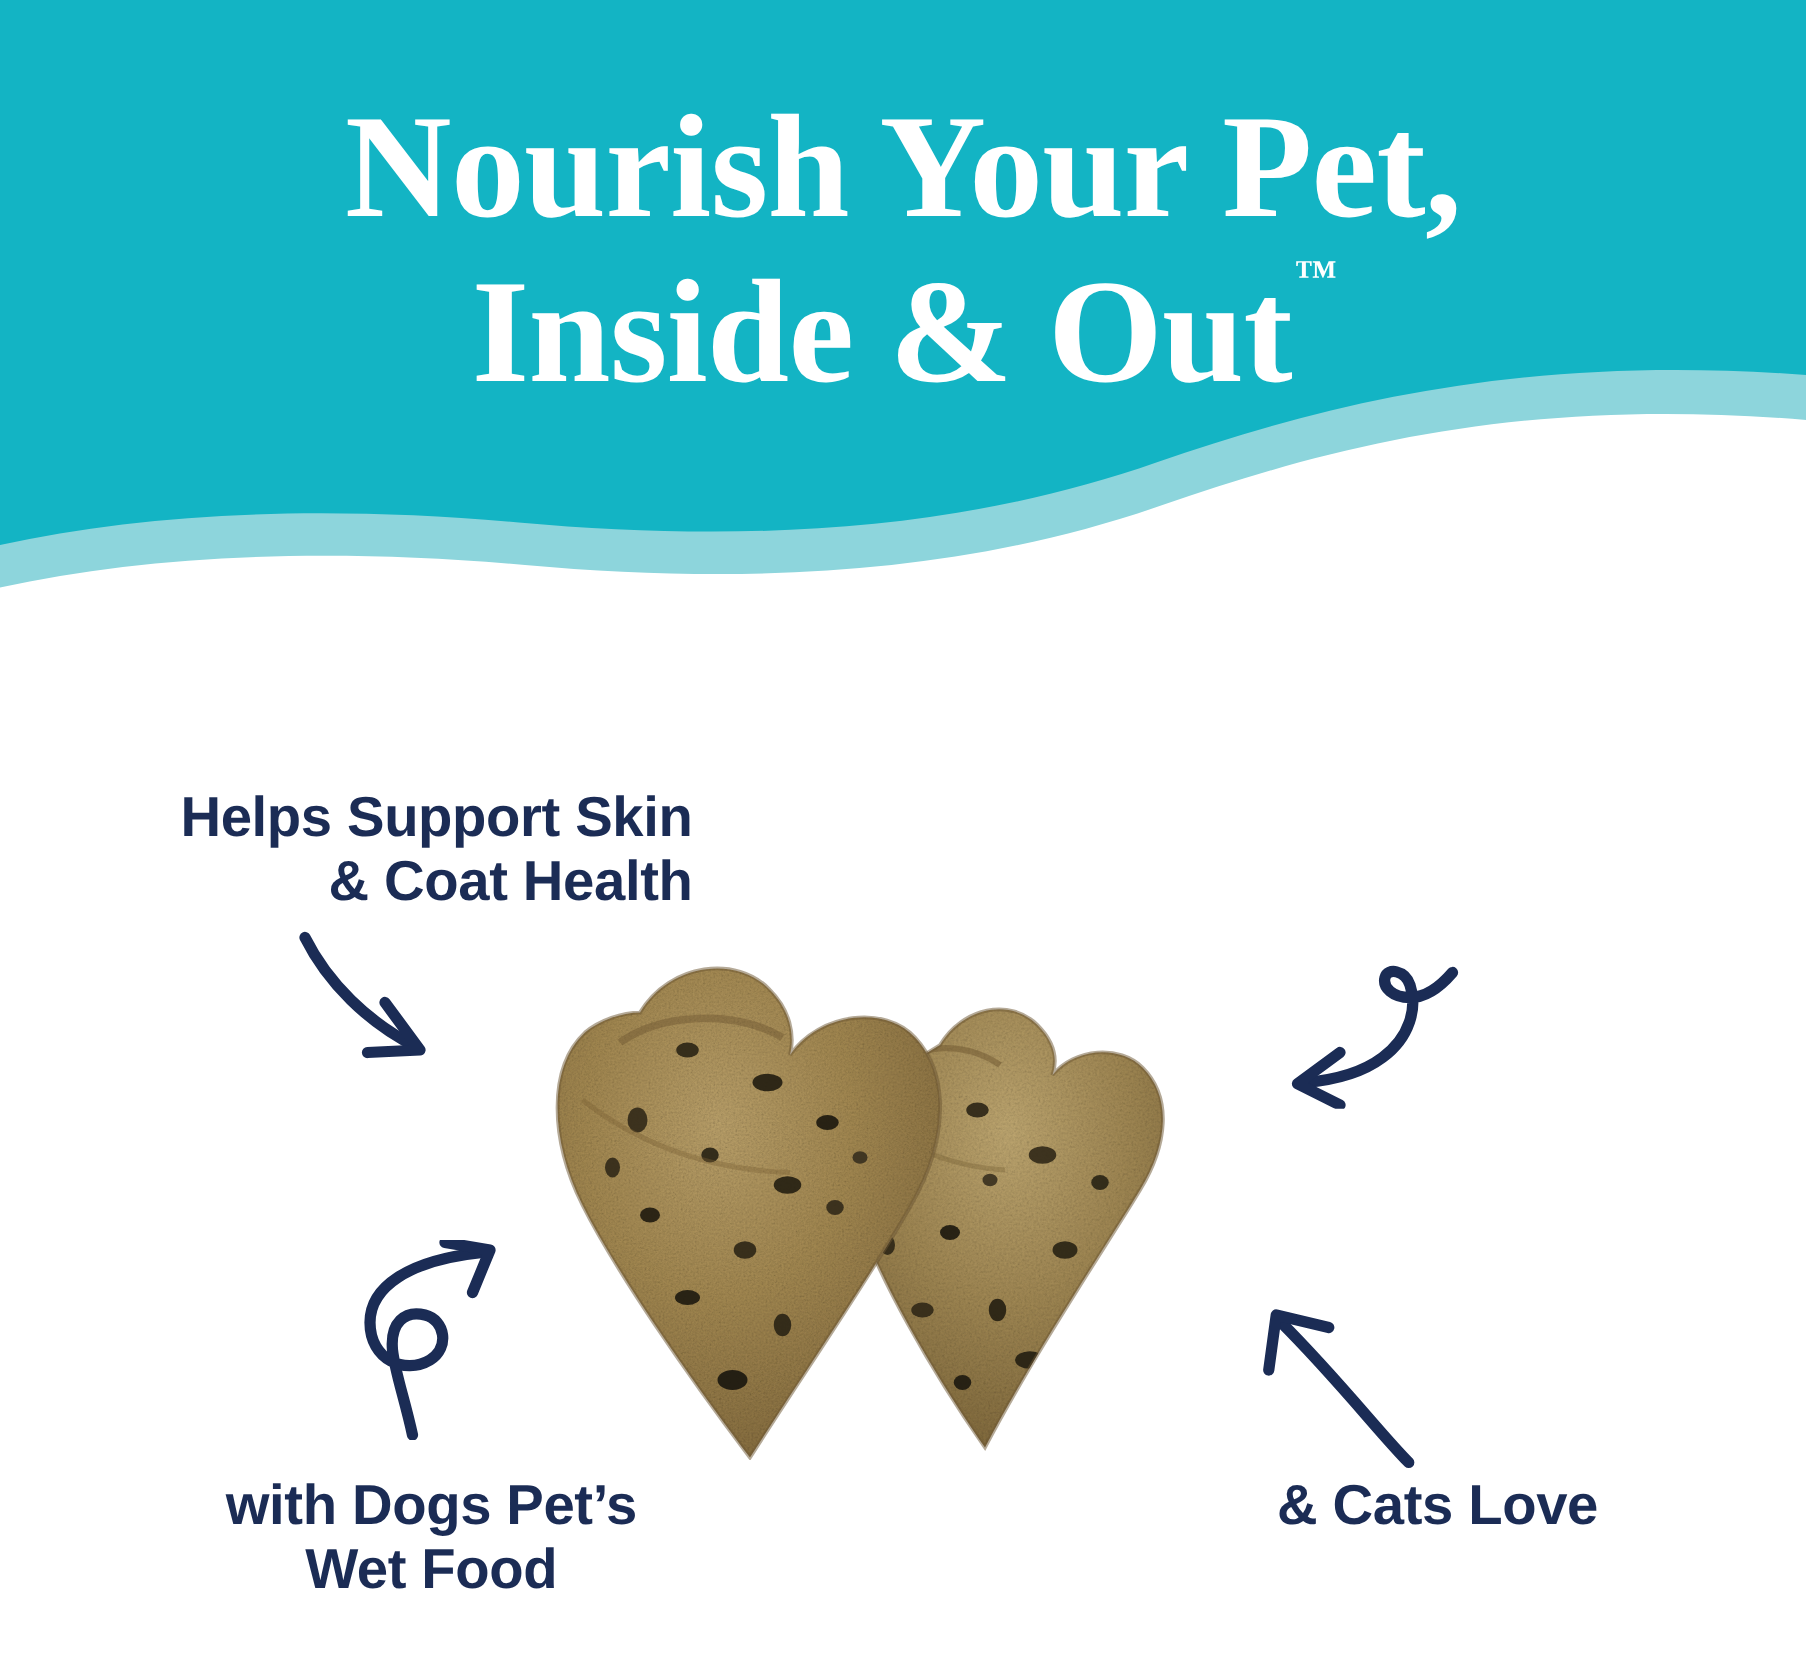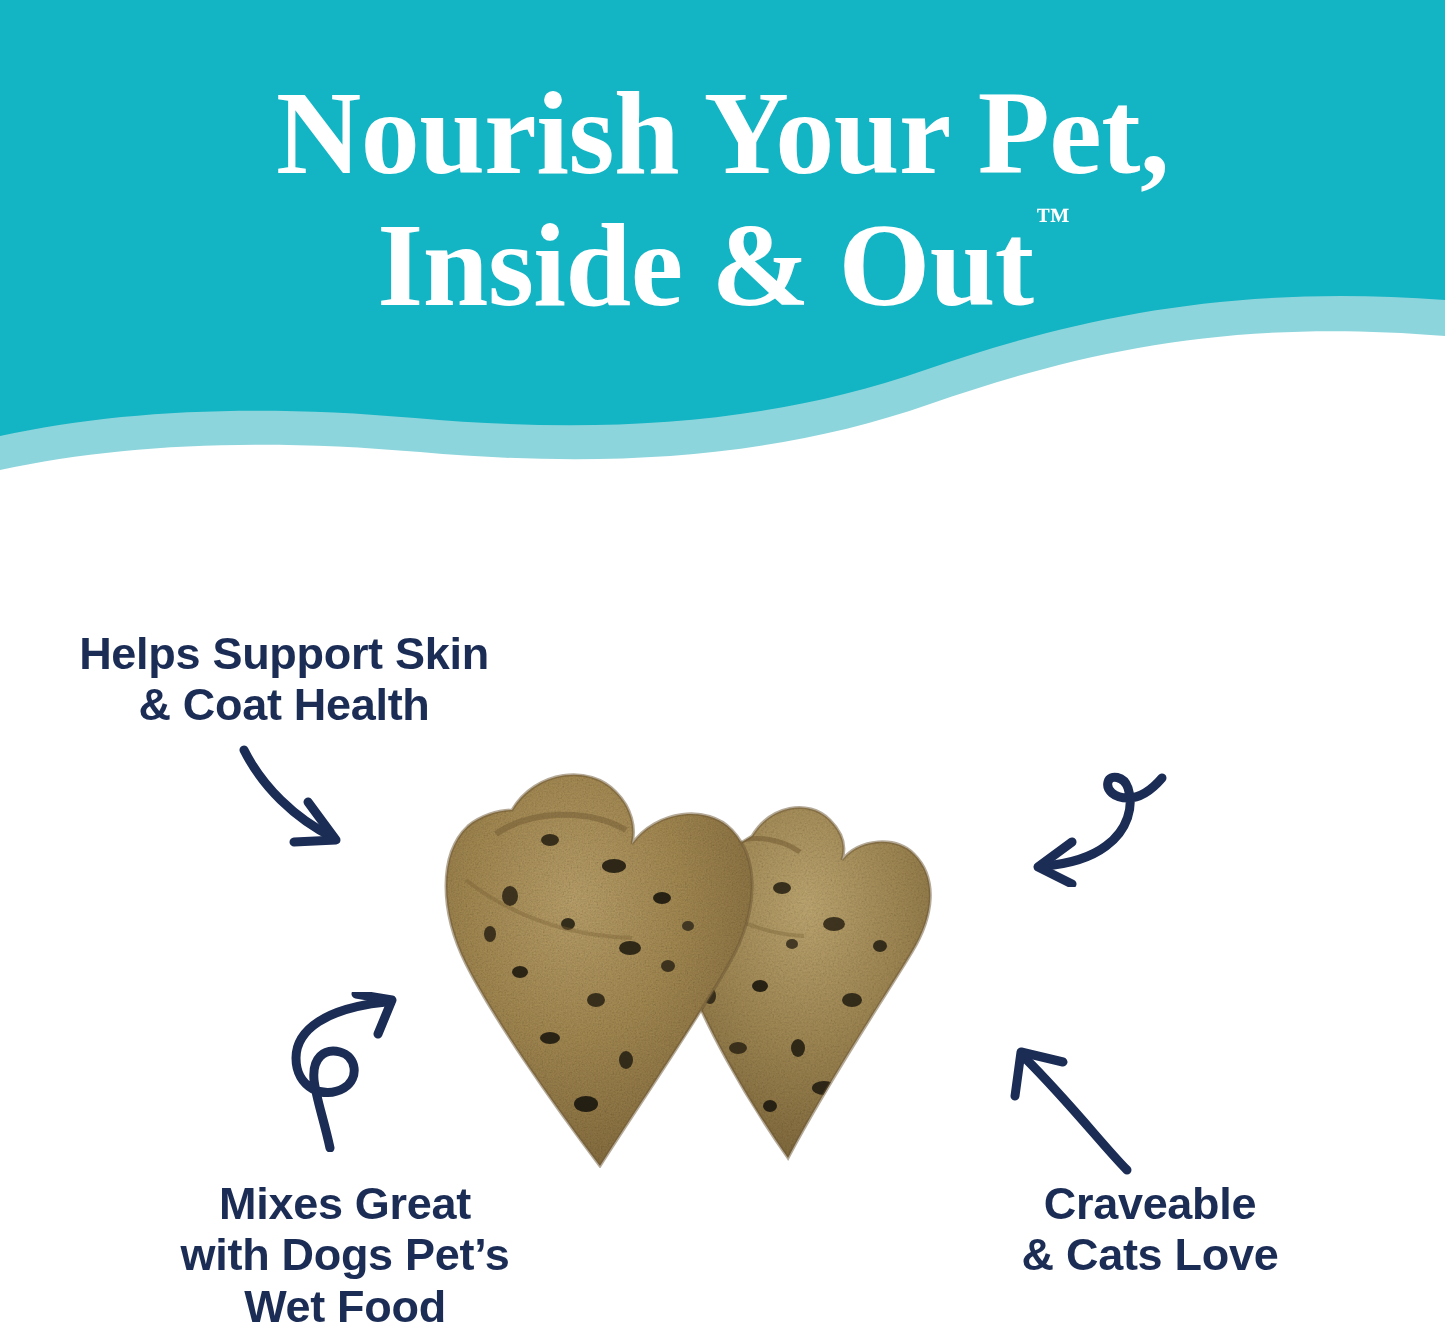--- a/index.html
+++ b/index.html
@@ -72,7 +72,7 @@
   }
   .feature-label .line { display: block; white-space: nowrap; }
 
-  #label-skin-coat { left: 14px;   top: 628px;  width: 540px; }
+  #label-skin-coat { left: 14px;   top: 628px;  width: 540px; text-align: right; }
   #label-gut       { left: 915px;  top: 630px;  width: 480px; }
   #label-mixes     { left: 110px;  top: 1178px; width: 470px; }
   #label-crave     { left: 900px;  top: 1178px; width: 500px; }

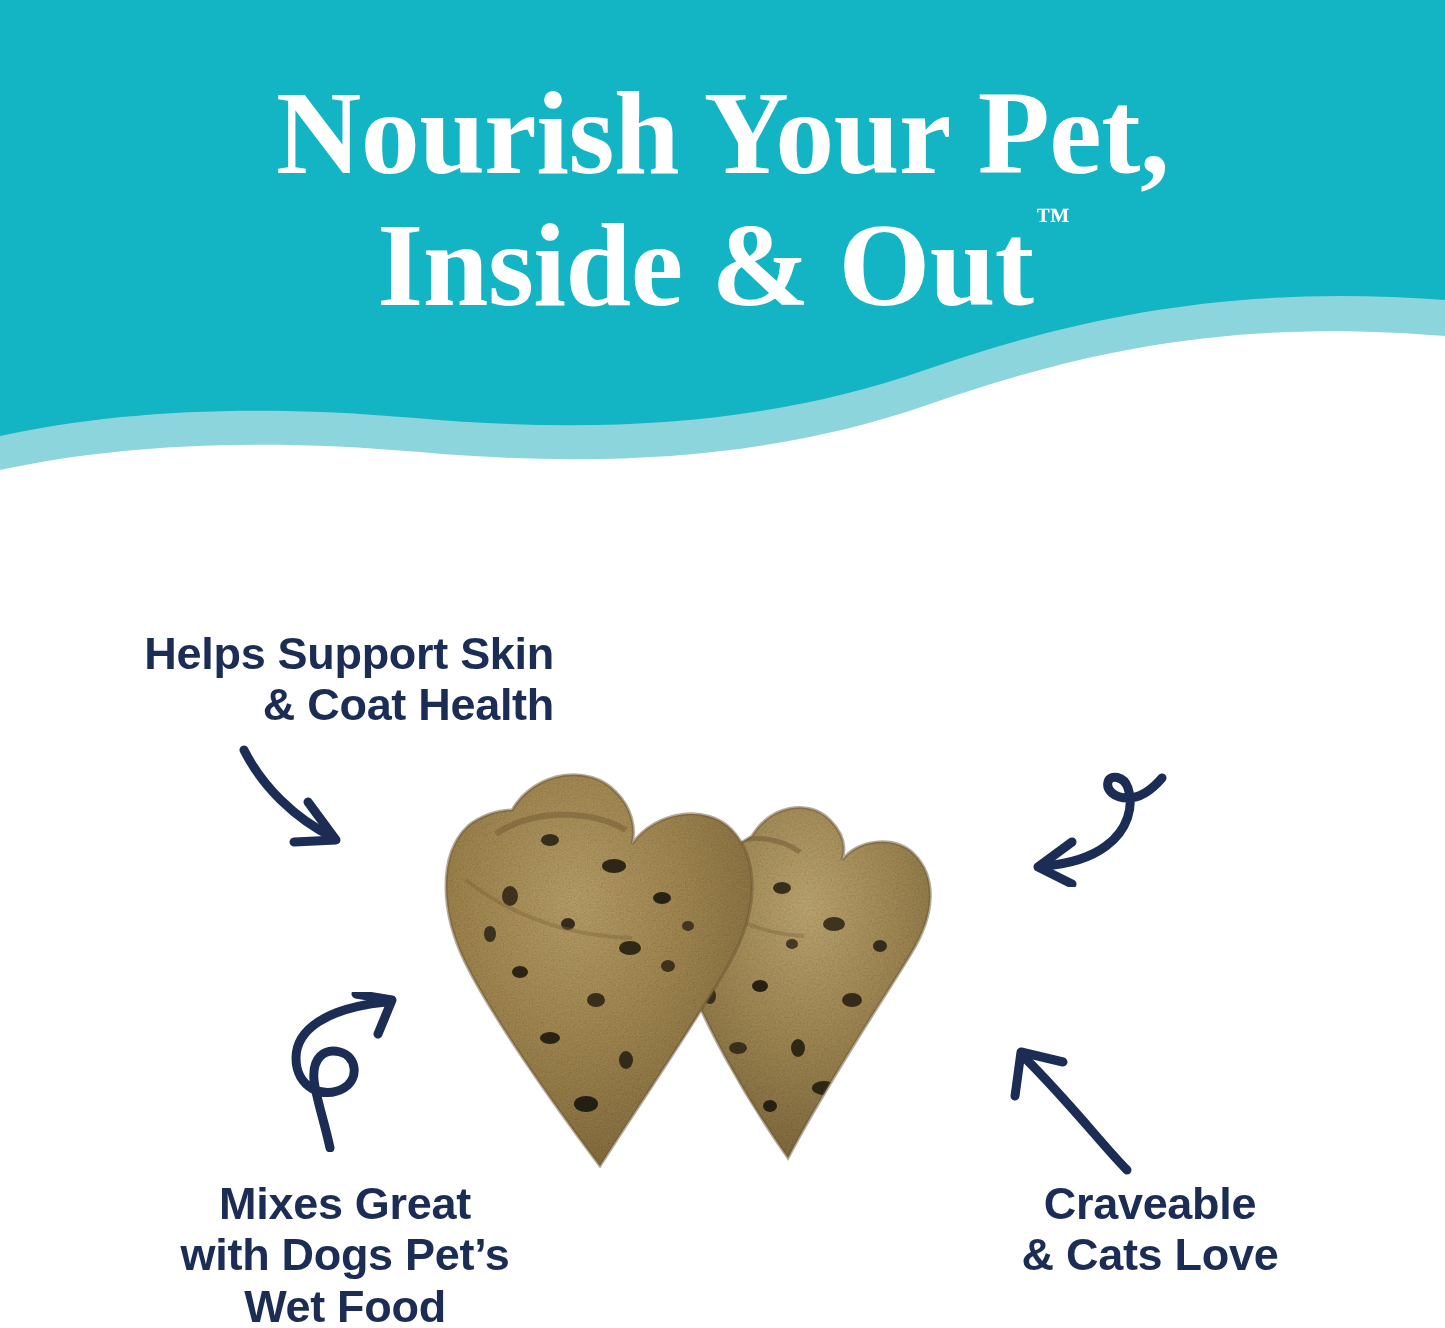--- a/index.html
+++ b/index.html
@@ -261,7 +261,6 @@
 
 
   <div class="feature-label" id="label-mixes">
-    <span class="line">Mixes Great</span>
     <span class="line">with Dogs Pet’s</span>
     <span class="line">Wet Food</span>
   </div>

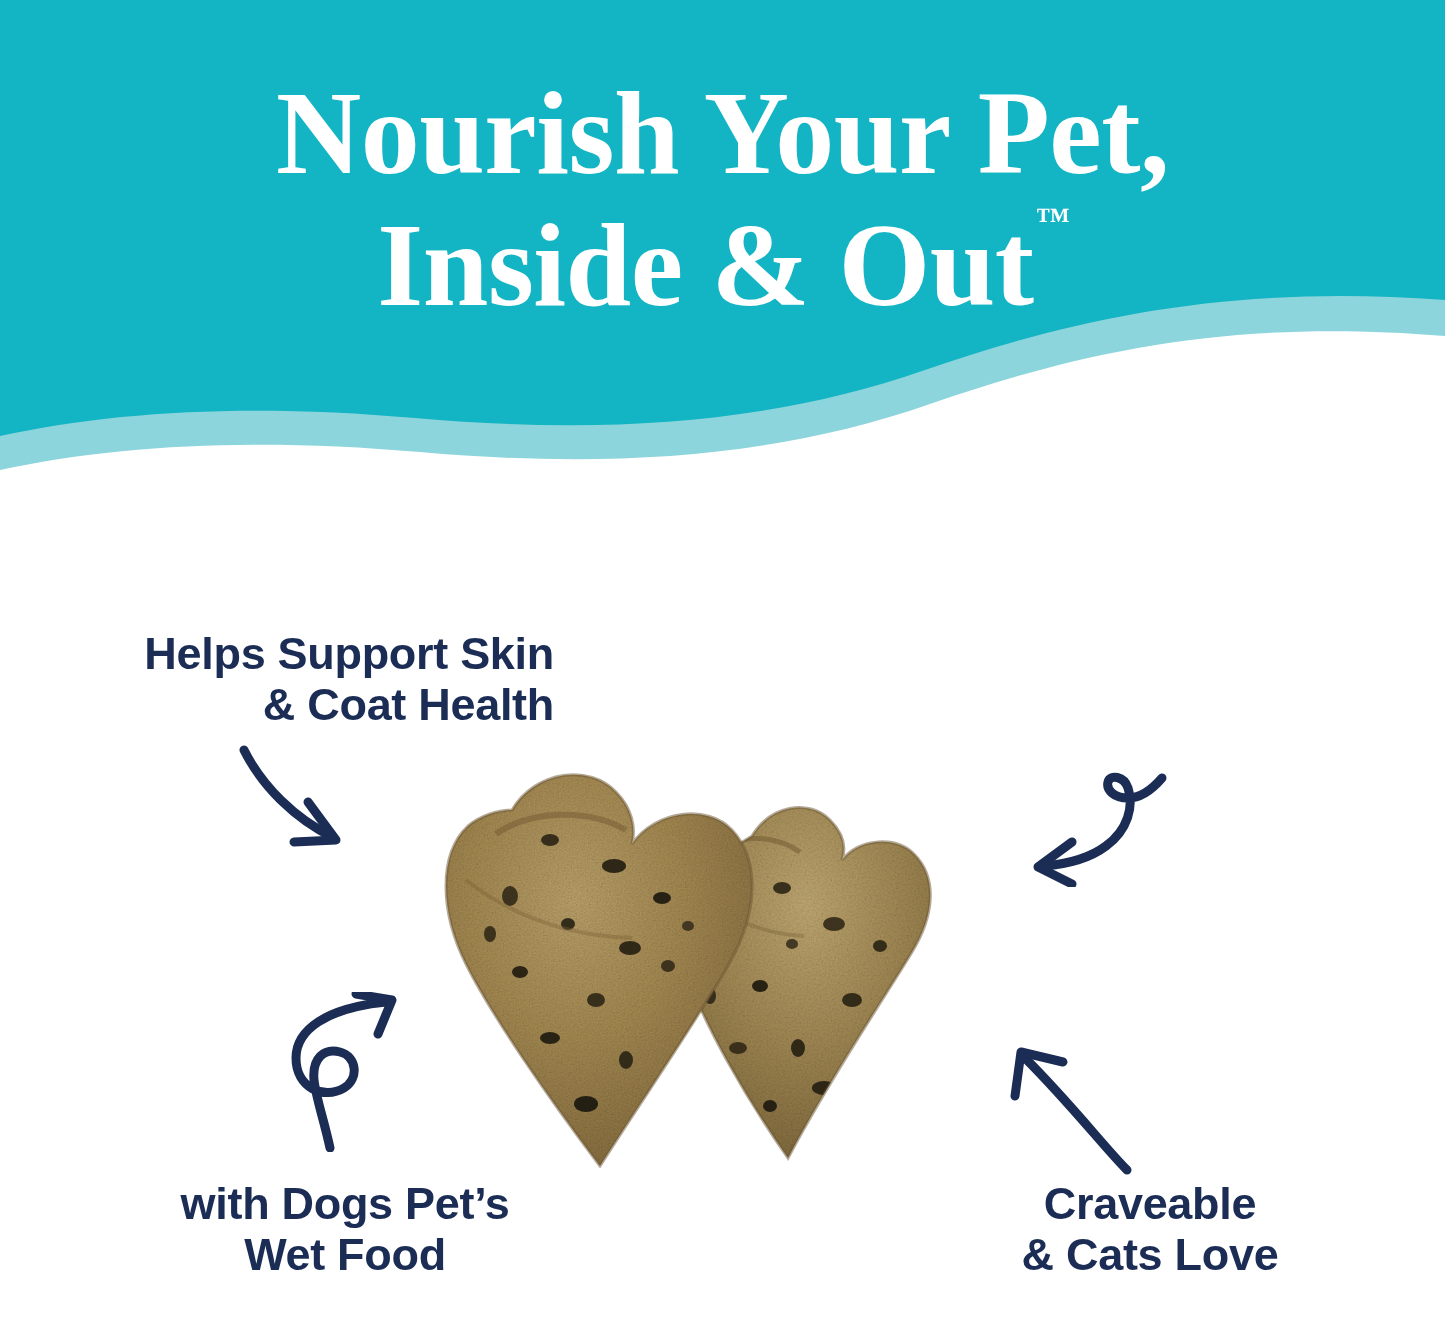--- a/index.html
+++ b/index.html
@@ -266,7 +266,6 @@
   </div>
 
   <div class="feature-label" id="label-crave">
-    <span class="line">Craveable</span>
     <span class="line">&amp; Cats Love</span>
   </div>
 

